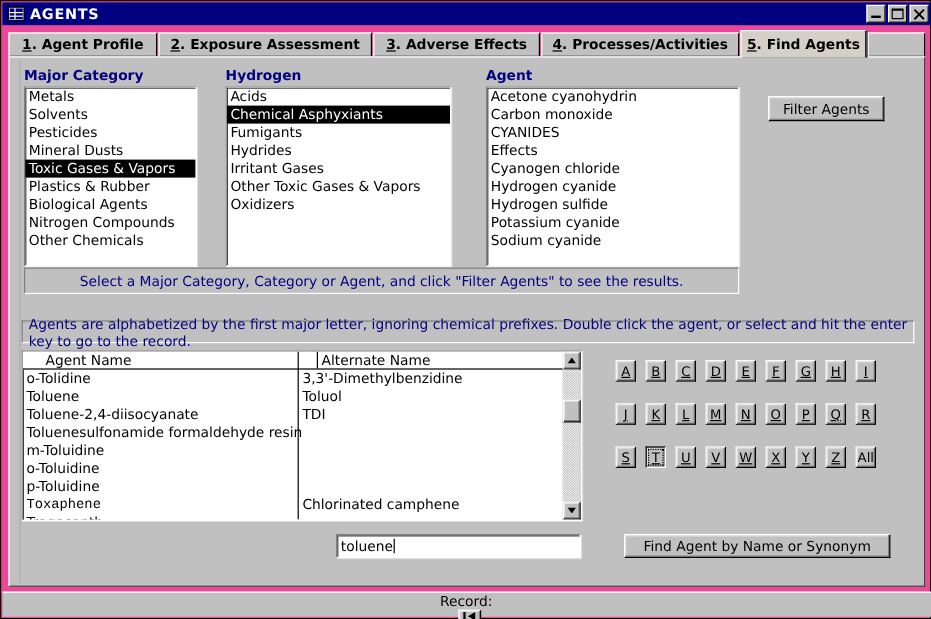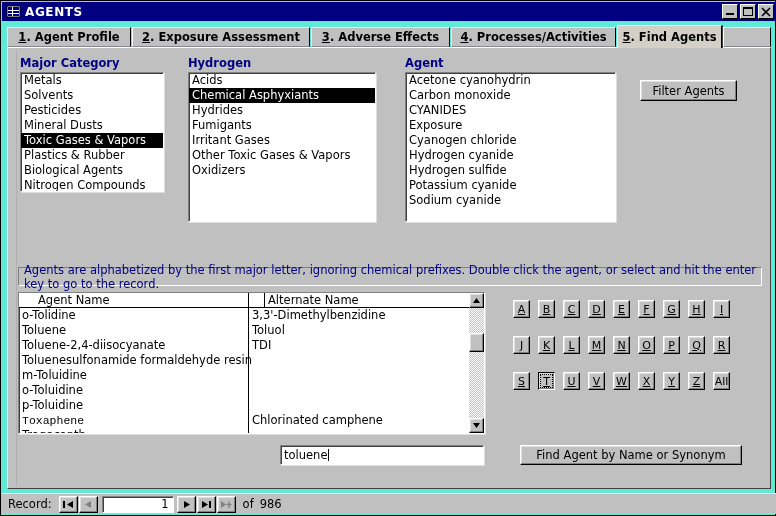--- a/index.html
+++ b/index.html
@@ -11,7 +11,7 @@
     -webkit-font-smoothing:none;
   }
   .app{position:relative;width:776px;height:516px;box-sizing:border-box;
-       border:1px solid #000;background:#5eead4;}
+       border:1px solid #000;background:#ec4899;}
 
   
   .titlebar{position:absolute;left:1px;top:1px;width:774px;height:19px;

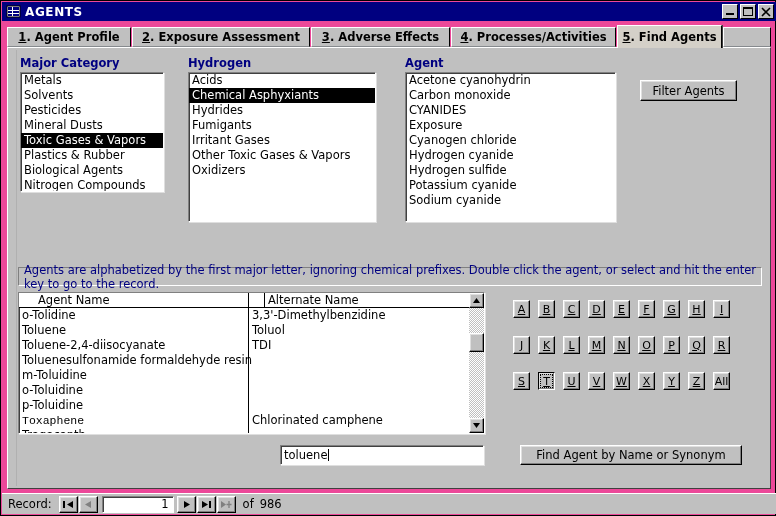--- a/index.html
+++ b/index.html
@@ -203,7 +203,7 @@
     <div class="lbl" style="left:180px;top:8px;">Hydrogen</div>
     <div class="lbl" style="left:397px;top:8px;">Agent</div>
 
-    <div class="sunken" style="left:12px;top:24px;width:144px;height:120px;">
+    <div class="sunken" style="left:12px;top:24px;width:144px;height:150px;">
       <div class="listitem">Metals</div>
       <div class="listitem">Solvents</div>
       <div class="listitem">Pesticides</div>

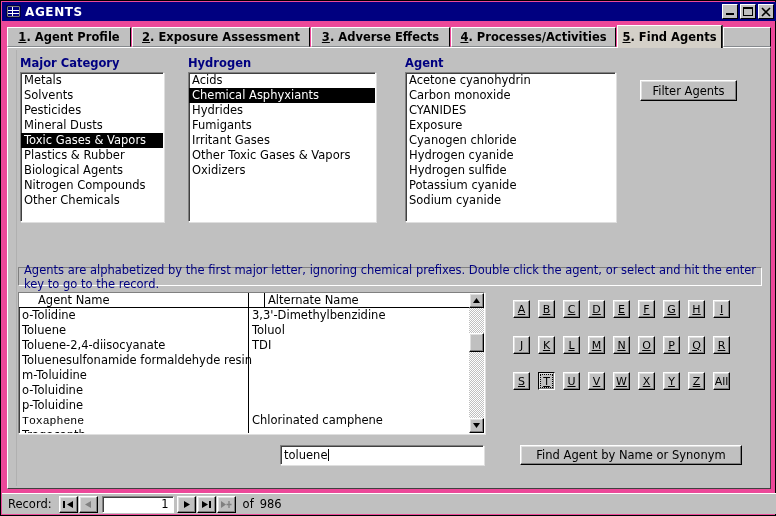--- a/index.html
+++ b/index.html
@@ -218,8 +218,8 @@
     <div class="sunken" style="left:180px;top:24px;width:188px;height:150px;">
       <div class="listitem">Acids</div>
       <div class="listitem sel">Chemical Asphyxiants</div>
+      <div class="listitem">Fumigants</div>
       <div class="listitem">Hydrides</div>
-      <div class="listitem">Fumigants</div>
       <div class="listitem">Irritant Gases</div>
       <div class="listitem">Other Toxic Gases &amp; Vapors</div>
       <div class="listitem">Oxidizers</div>

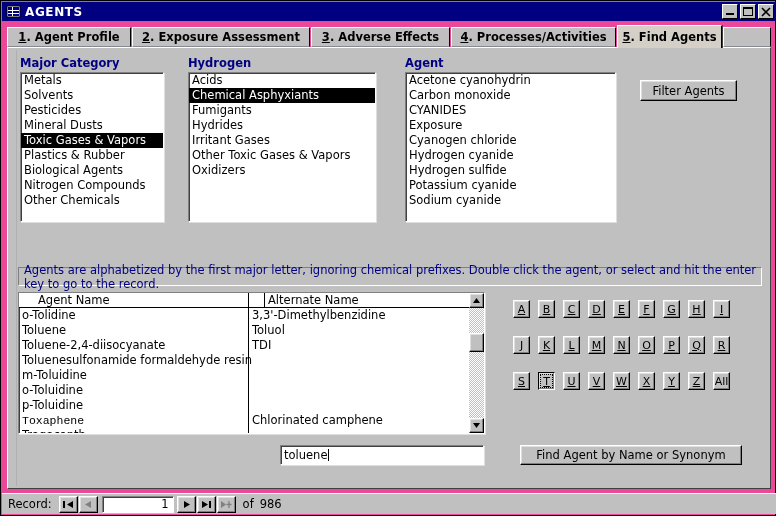--- a/index.html
+++ b/index.html
@@ -229,7 +229,7 @@
       <div class="listitem">Acetone cyanohydrin</div>
       <div class="listitem">Carbon monoxide</div>
       <div class="listitem">CYANIDES</div>
-      <div class="listitem">Exposure</div>
+      <div class="listitem">Effects</div>
       <div class="listitem">Cyanogen chloride</div>
       <div class="listitem">Hydrogen cyanide</div>
       <div class="listitem">Hydrogen sulfide</div>

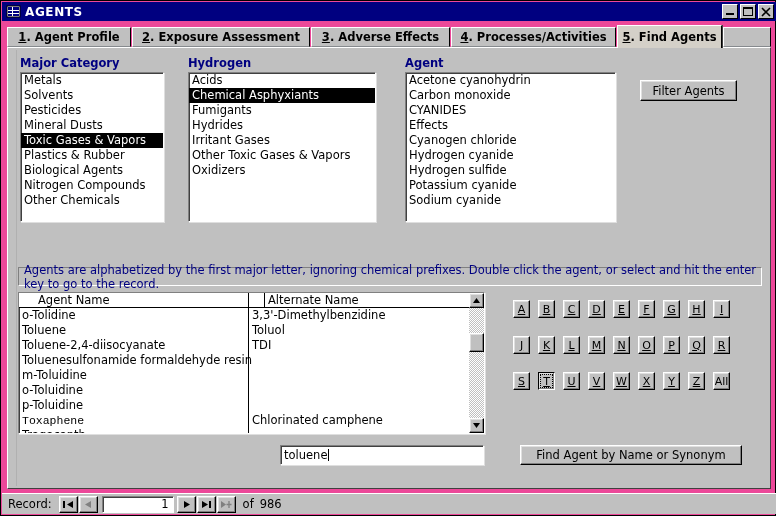--- a/index.html
+++ b/index.html
@@ -239,6 +239,7 @@
 
     <div class="btn" style="left:632px;top:32px;width:97px;height:21px;">Filter Agents</div>
 
+    <div class="infobar center" style="left:12px;top:175px;width:596px;height:22px;">Select a Major Category, Category or Agent, and click "Filter Agents" to see the results.</div>
 
     <div class="infobar left" style="left:10px;top:219px;width:744px;height:19px;">Agents are alphabetized by the first major letter, ignoring chemical prefixes. Double click the agent, or select and hit the enter key to go to the record.</div>
 

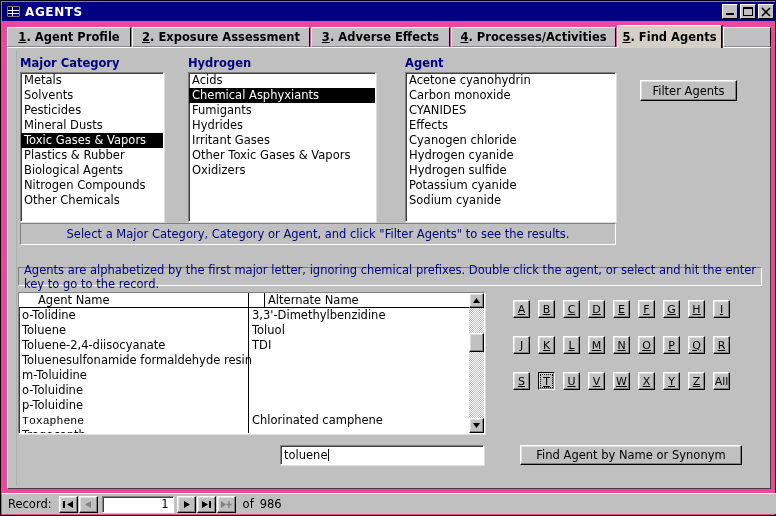--- a/index.html
+++ b/index.html
@@ -124,7 +124,7 @@
   
   .navbar{position:absolute;left:1px;bottom:1px;width:774px;height:21px;
     background:#c0c0c0;border-top:1px solid #fff;display:flex;align-items:center;
-    padding-left:6px;box-sizing:border-box;font-size:11.5px;gap:0;}
+    padding-left:6px;box-sizing:border-box;font-size:11.5px;gap:0;flex-direction:column;}
   .navbtn{width:19px;height:17px;box-sizing:border-box;background:#c0c0c0;
     border-top:1px solid #fff;border-left:1px solid #fff;
     border-right:1px solid #000;border-bottom:1px solid #000;

